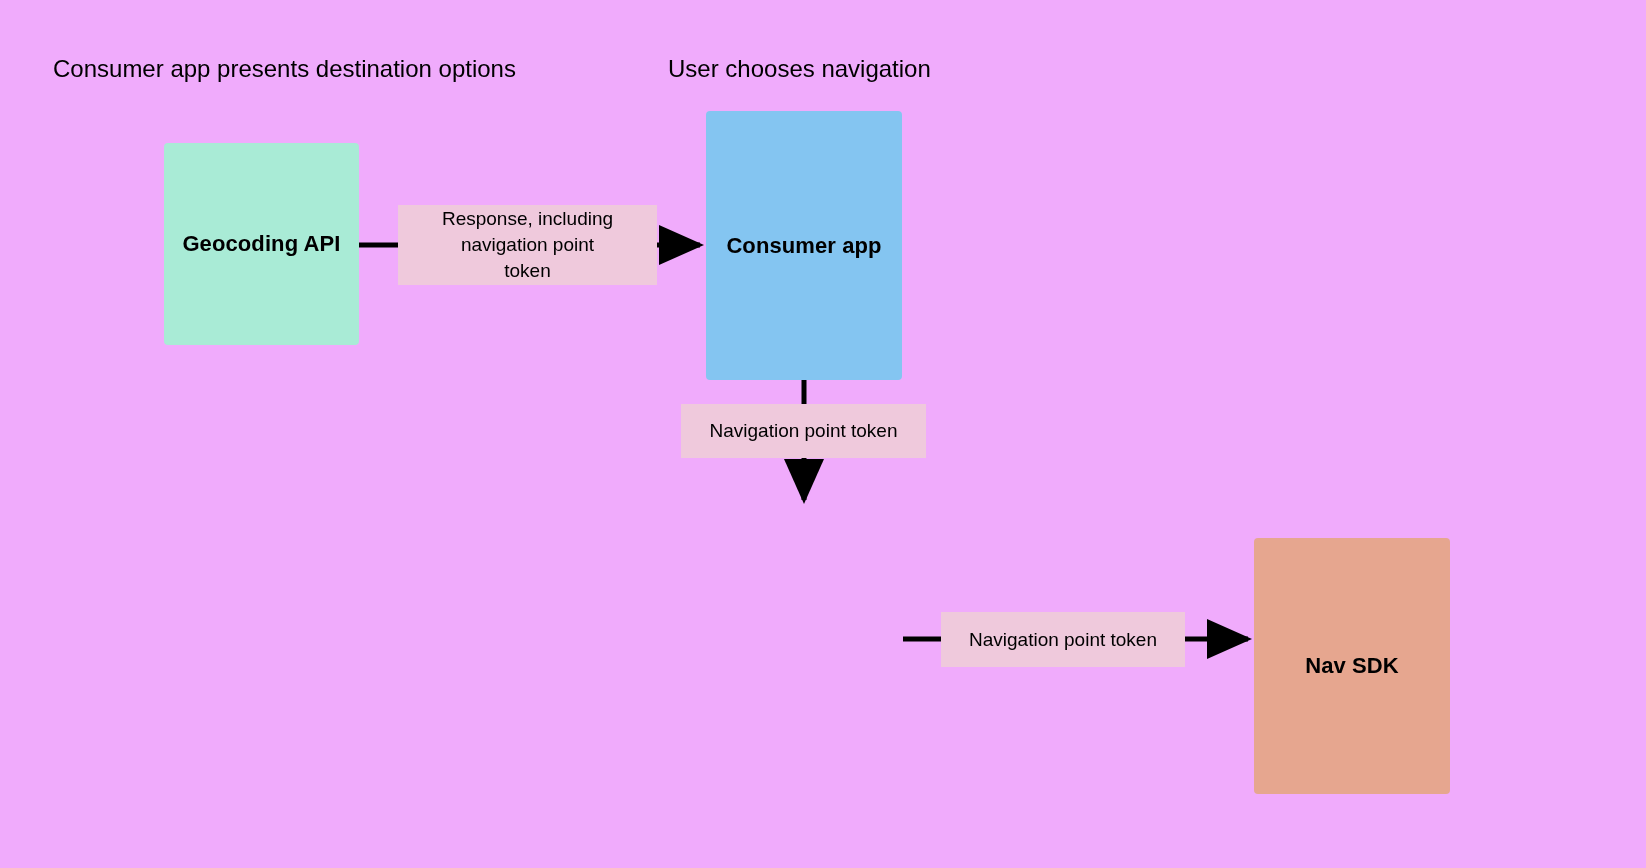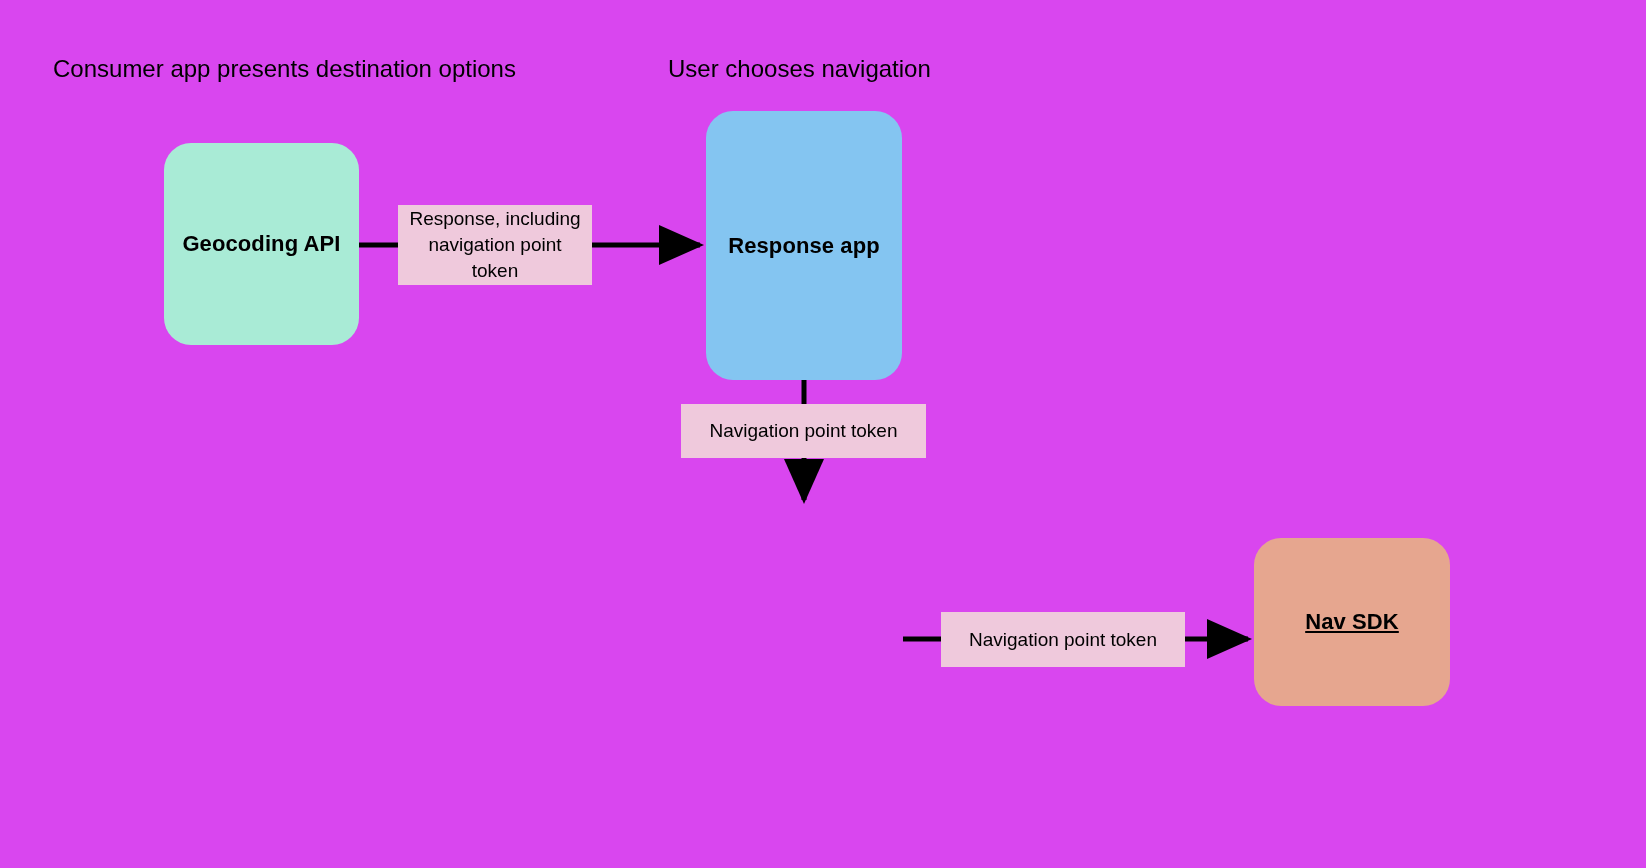--- a/index.html
+++ b/index.html
@@ -16,7 +16,7 @@
     position: relative;
     width: 1646px;
     height: 868px;
-    background: #d946ef;
+    background: #f0abfc;
     overflow: hidden;
   }
 

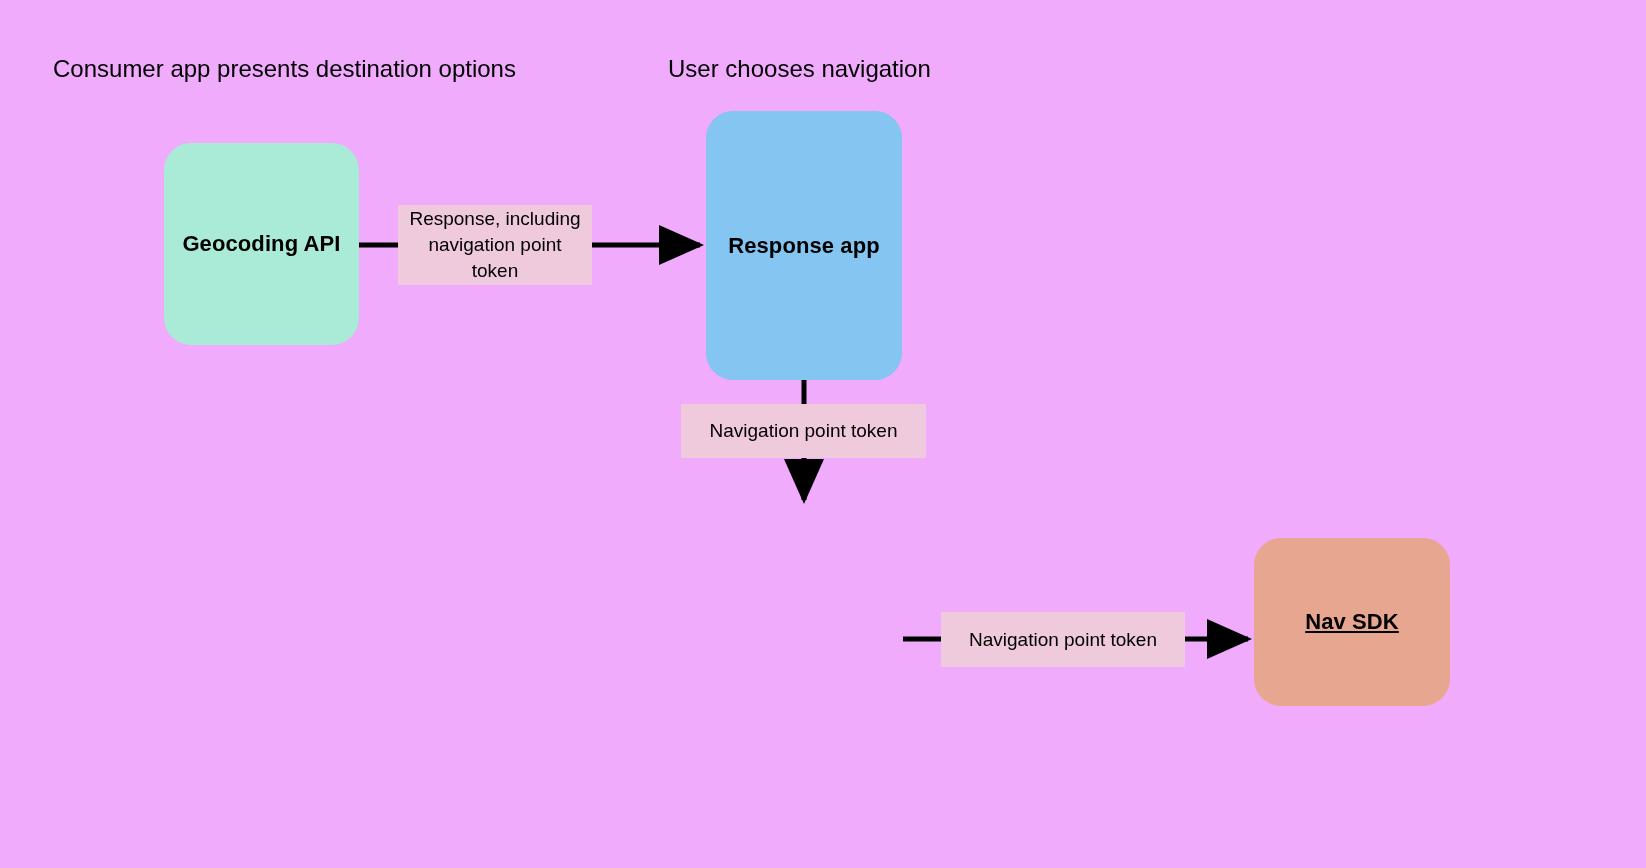--- a/index.html
+++ b/index.html
@@ -120,7 +120,7 @@
     <span class="node-label">Nav SDK</span>
   </div>
 
-  <div class="edge-label" style="left:398px; top:205px; width:194px; height:80px;">
+  <div class="edge-label" style="left:398px; top:205px; width:259px; height:80px;">
     <span class="edge-label-text">Response, including
 navigation point
 token</span>

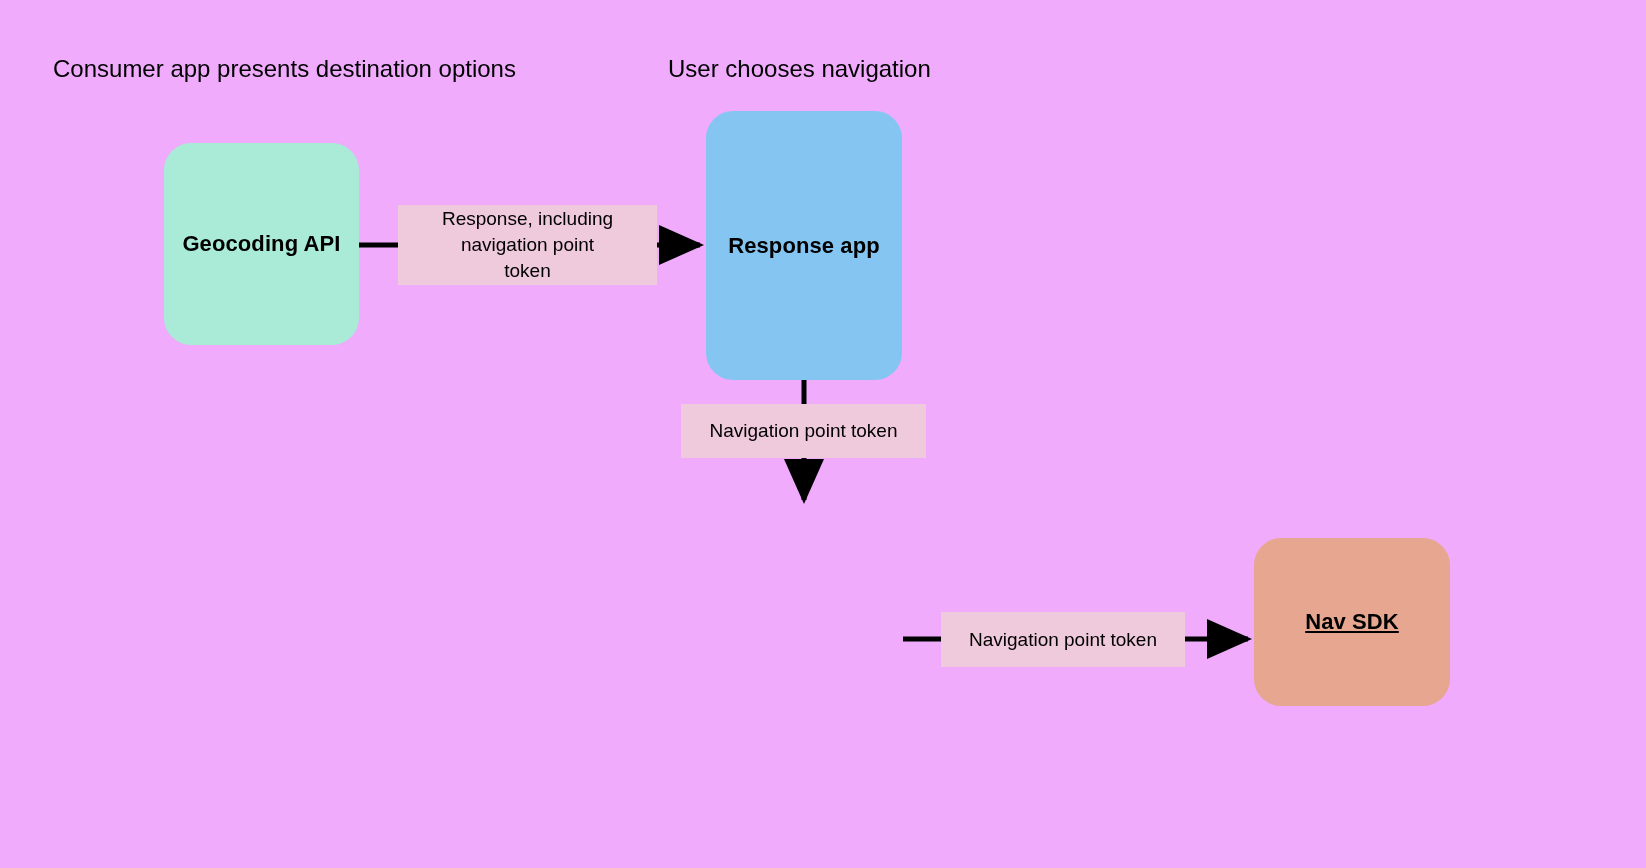--- a/index.html
+++ b/index.html
@@ -33,7 +33,7 @@
   
   .node {
     position: absolute;
-    border-radius: 27px;
+    border-radius: 4px;
     display: flex;
     align-items: center;
     justify-content: center;

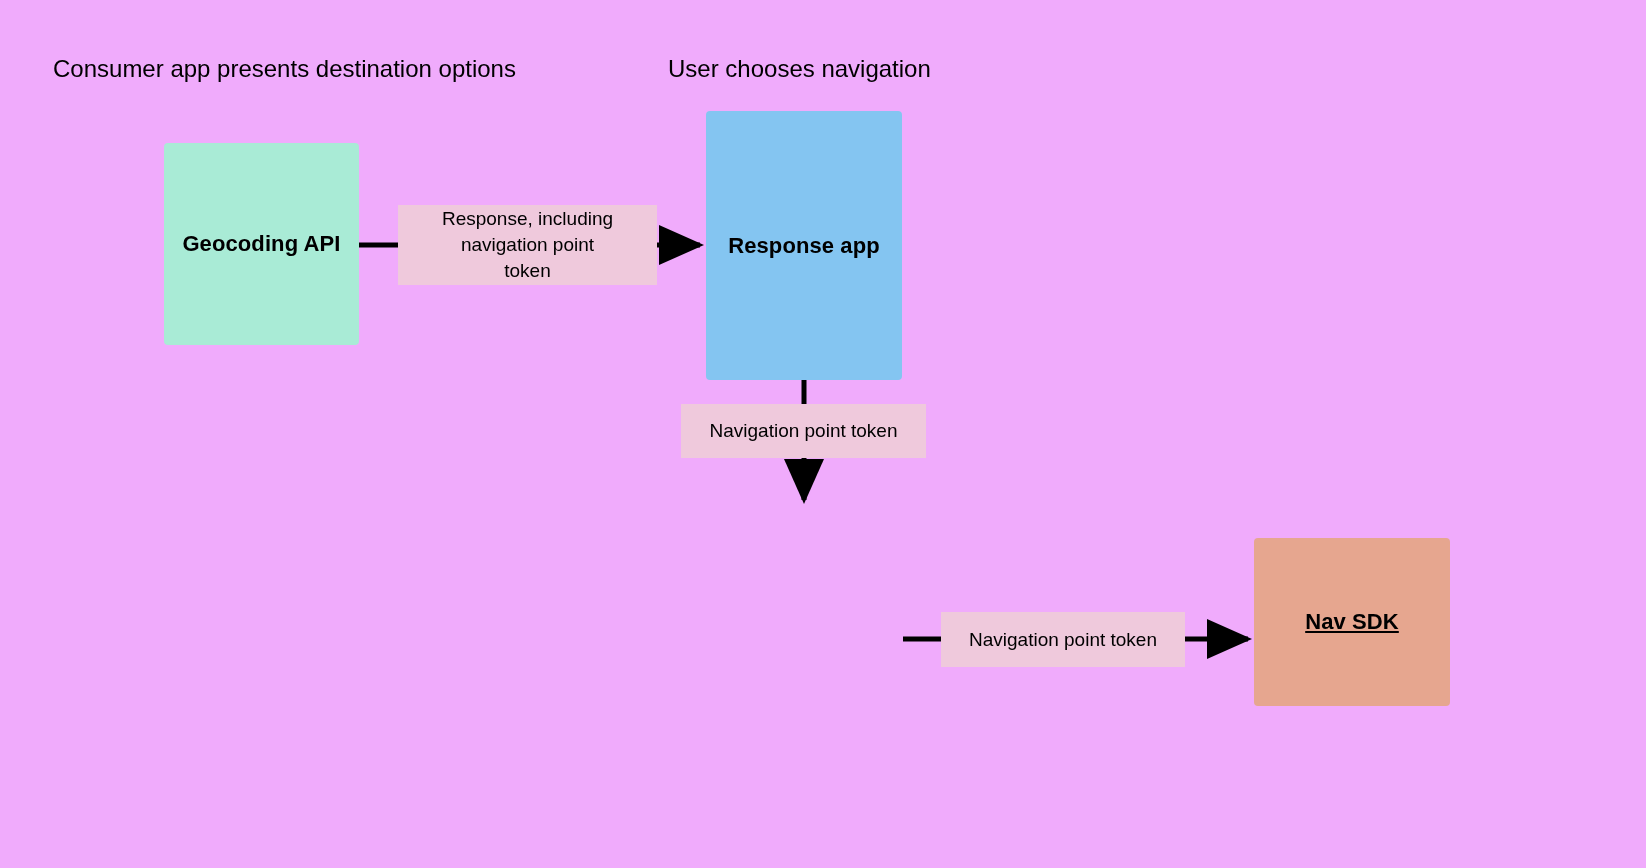--- a/index.html
+++ b/index.html
@@ -112,7 +112,7 @@
   </div>
 
   <div class="node node-consumer" style="left:706px; top:111px; width:196px; height:269px; z-index:3;">
-    <span class="node-label">Response app</span>
+    <span class="node-label">Consumer app</span>
   </div>
 
 

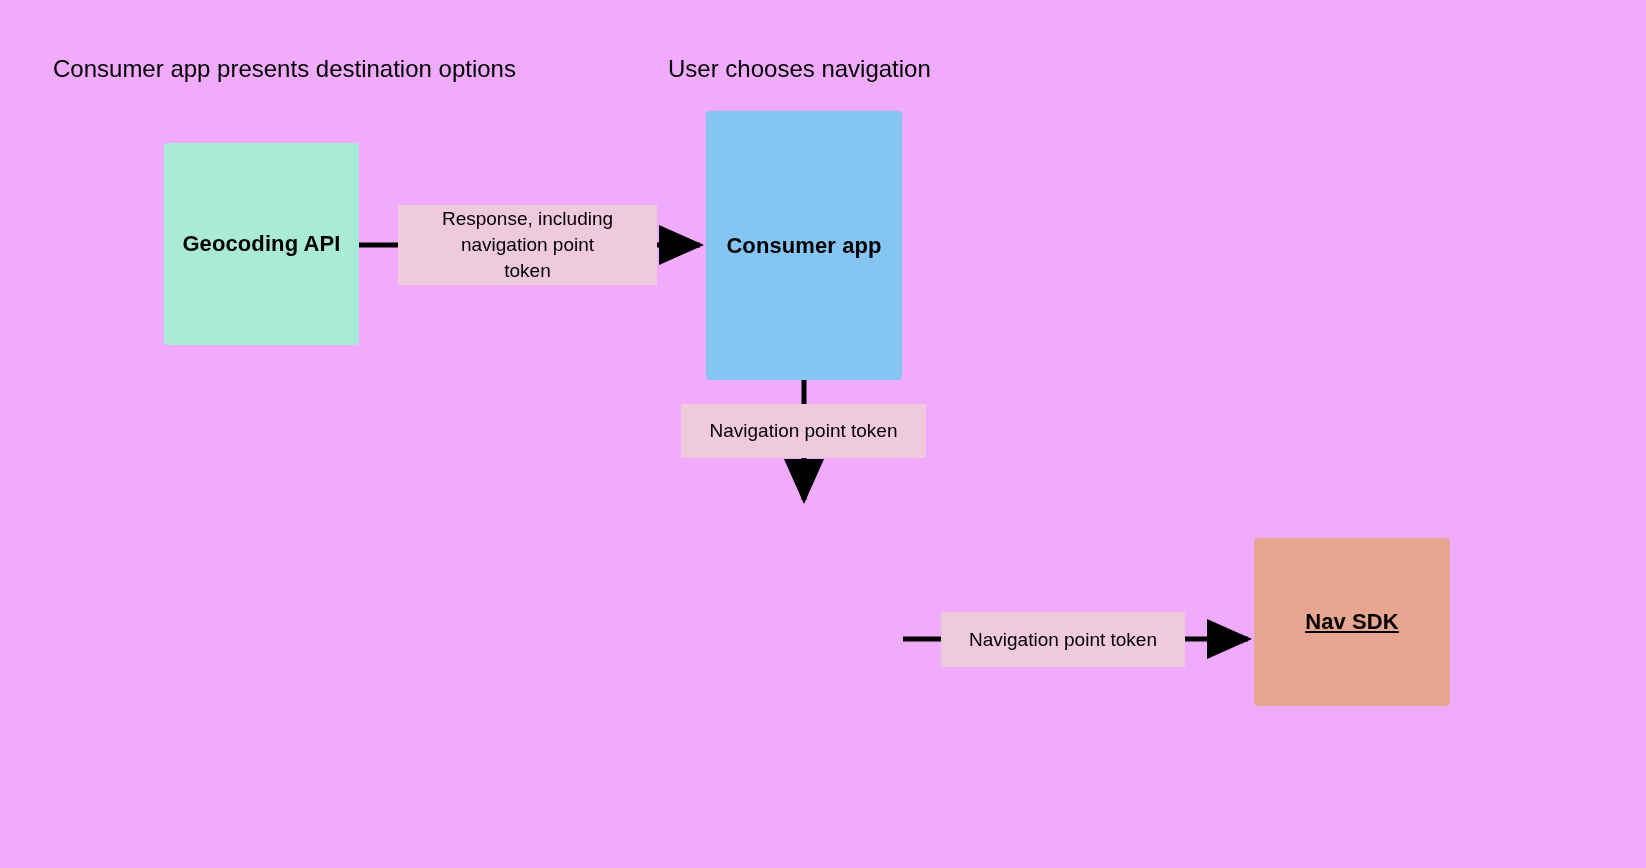--- a/index.html
+++ b/index.html
@@ -116,7 +116,7 @@
   </div>
 
 
-  <div class="node node-navsdk" style="left:1254px; top:538px; width:196px; height:168px; z-index:3;text-decoration:underline;">
+  <div class="node node-navsdk" style="left:1254px; top:538px; width:196px; height:256px; z-index:3;">
     <span class="node-label">Nav SDK</span>
   </div>
 

